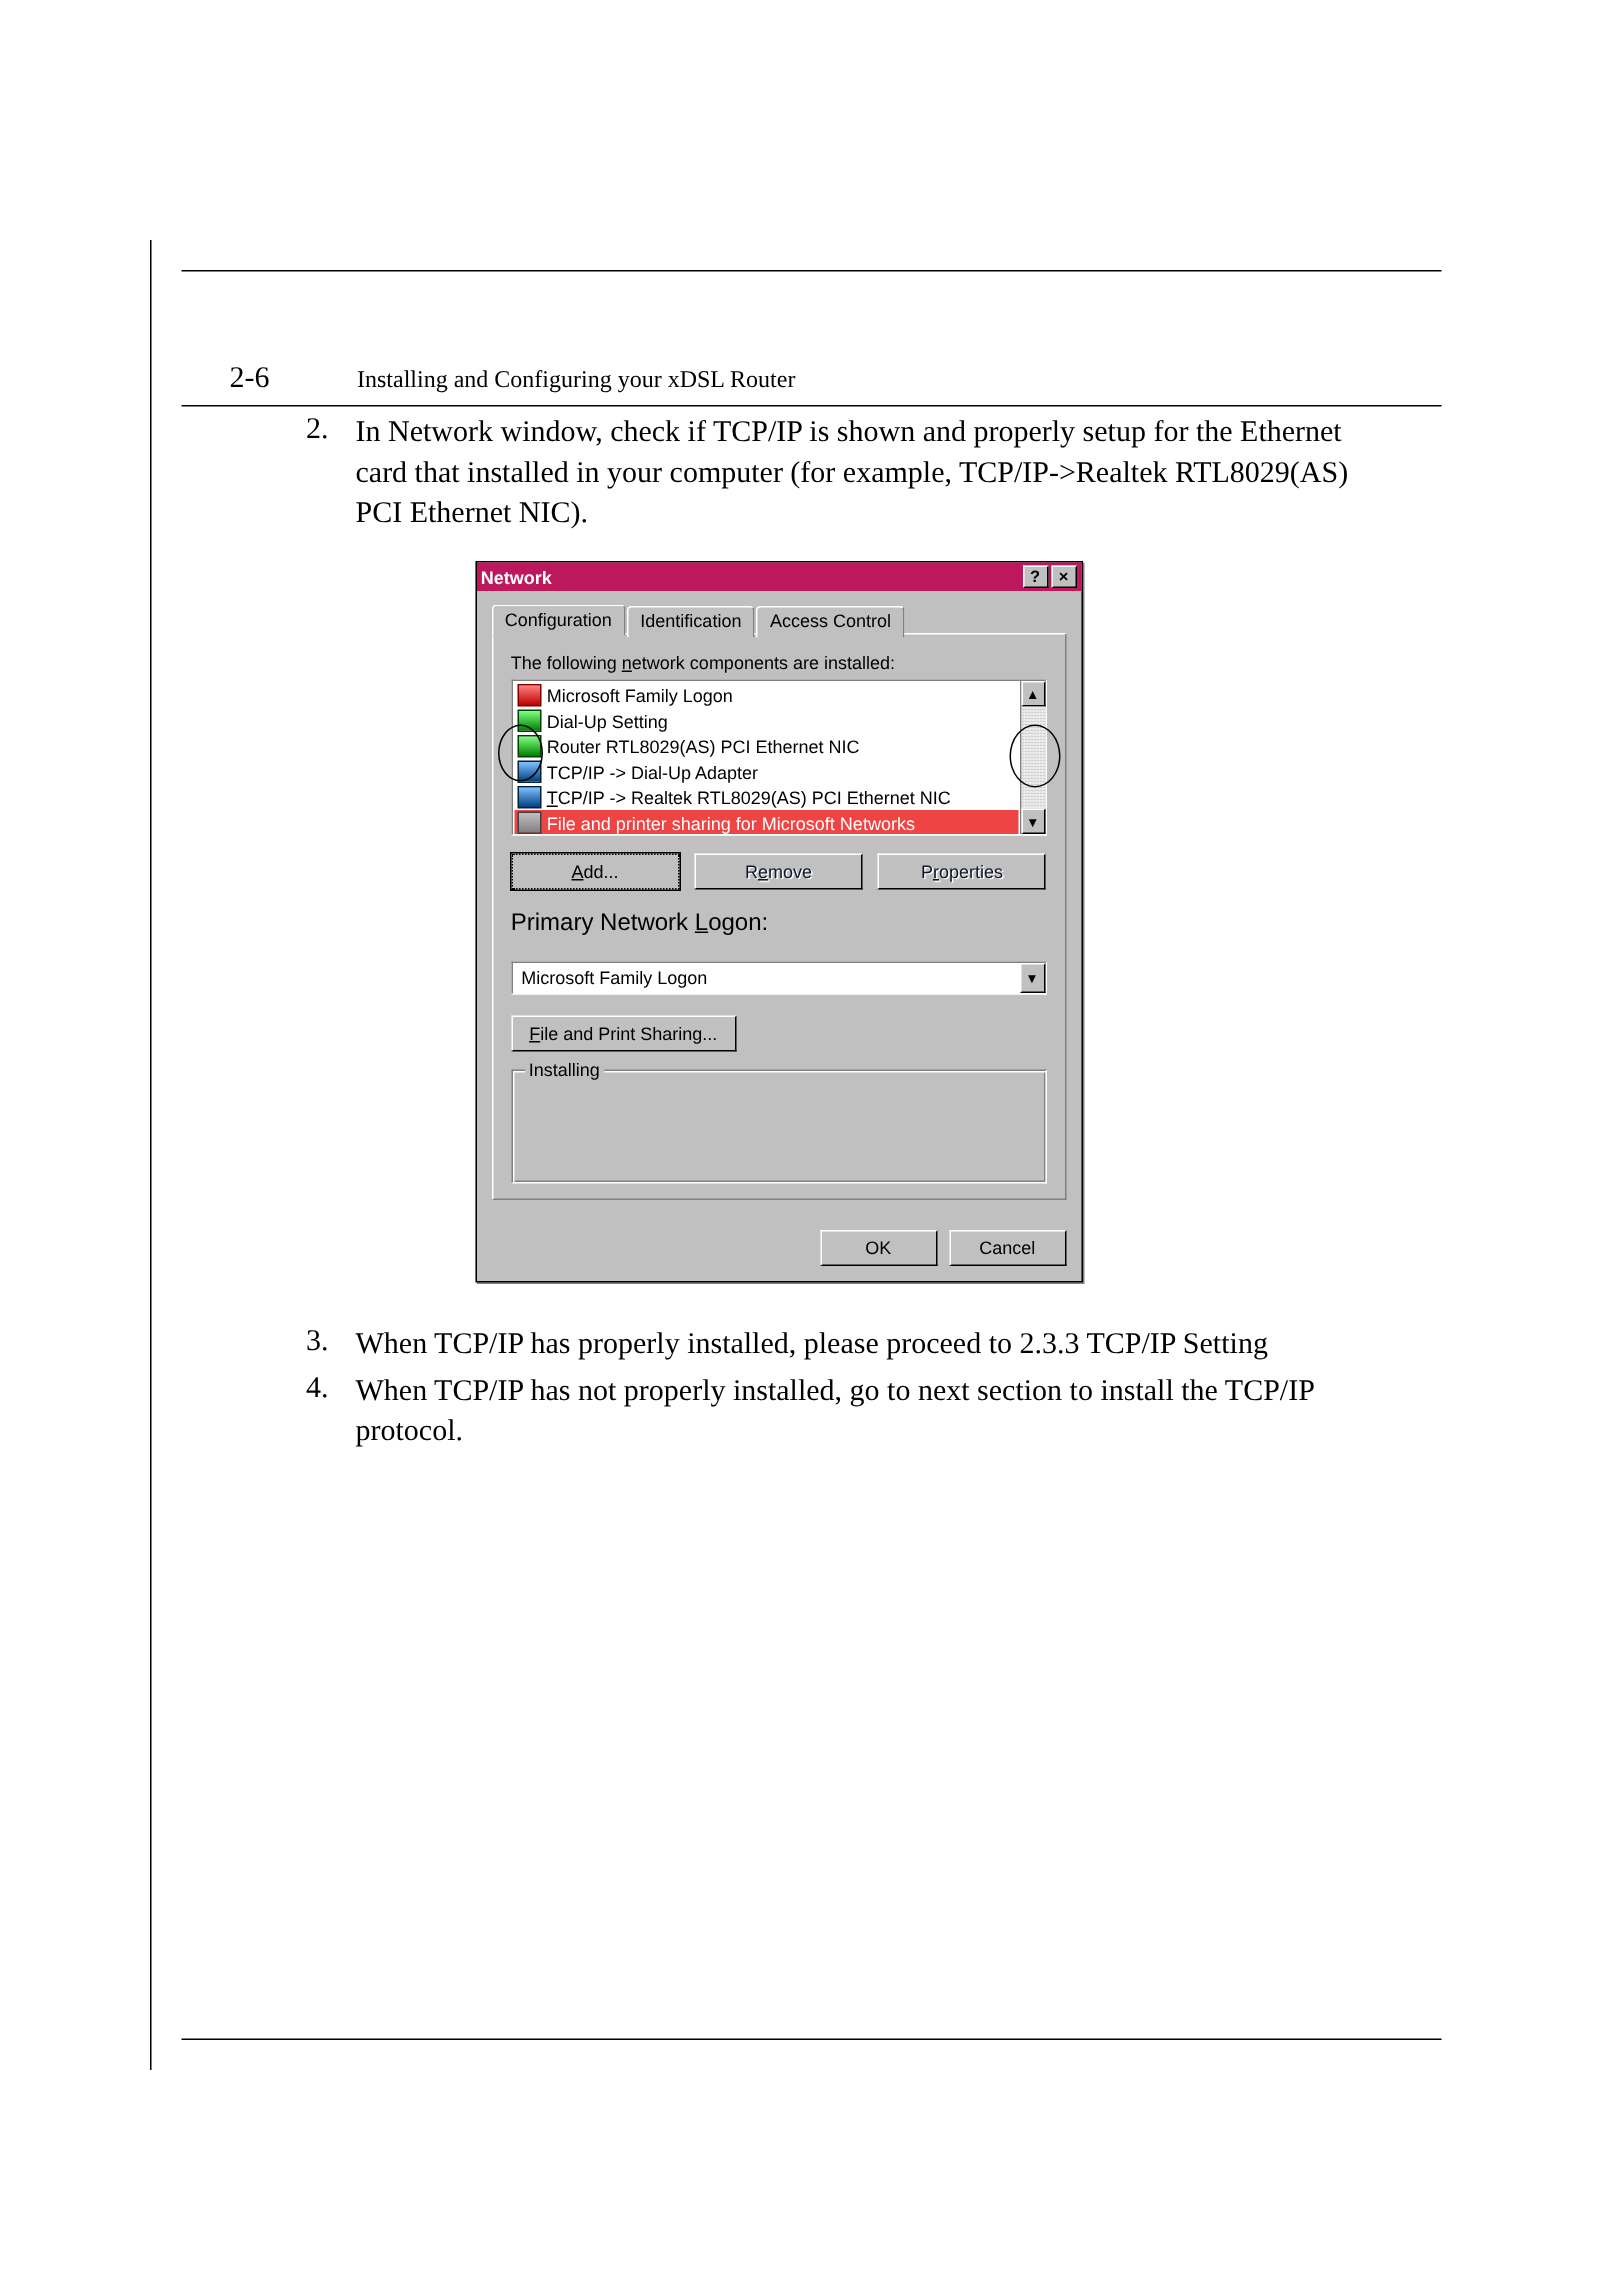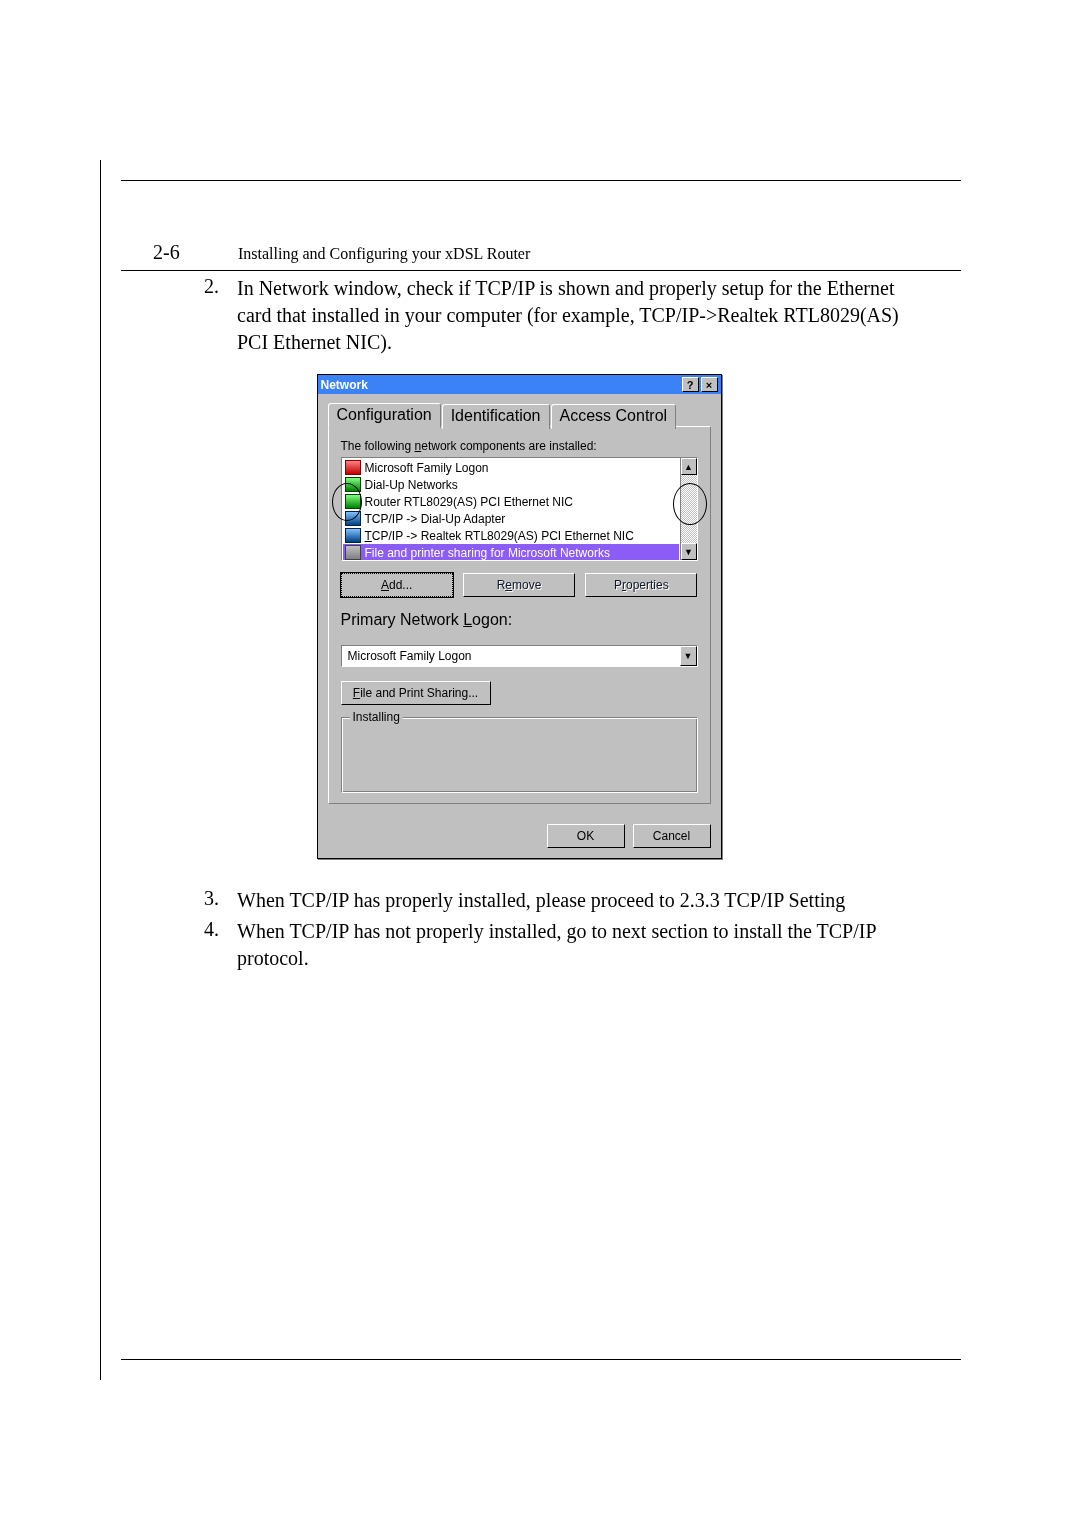--- a/index.html
+++ b/index.html
@@ -74,7 +74,7 @@
       font-size: 12px;
     }
     .titlebar {
-      background: #3b82f6;
+      background: #be185d;
       color: #fff;
       display: flex;
       align-items: center;

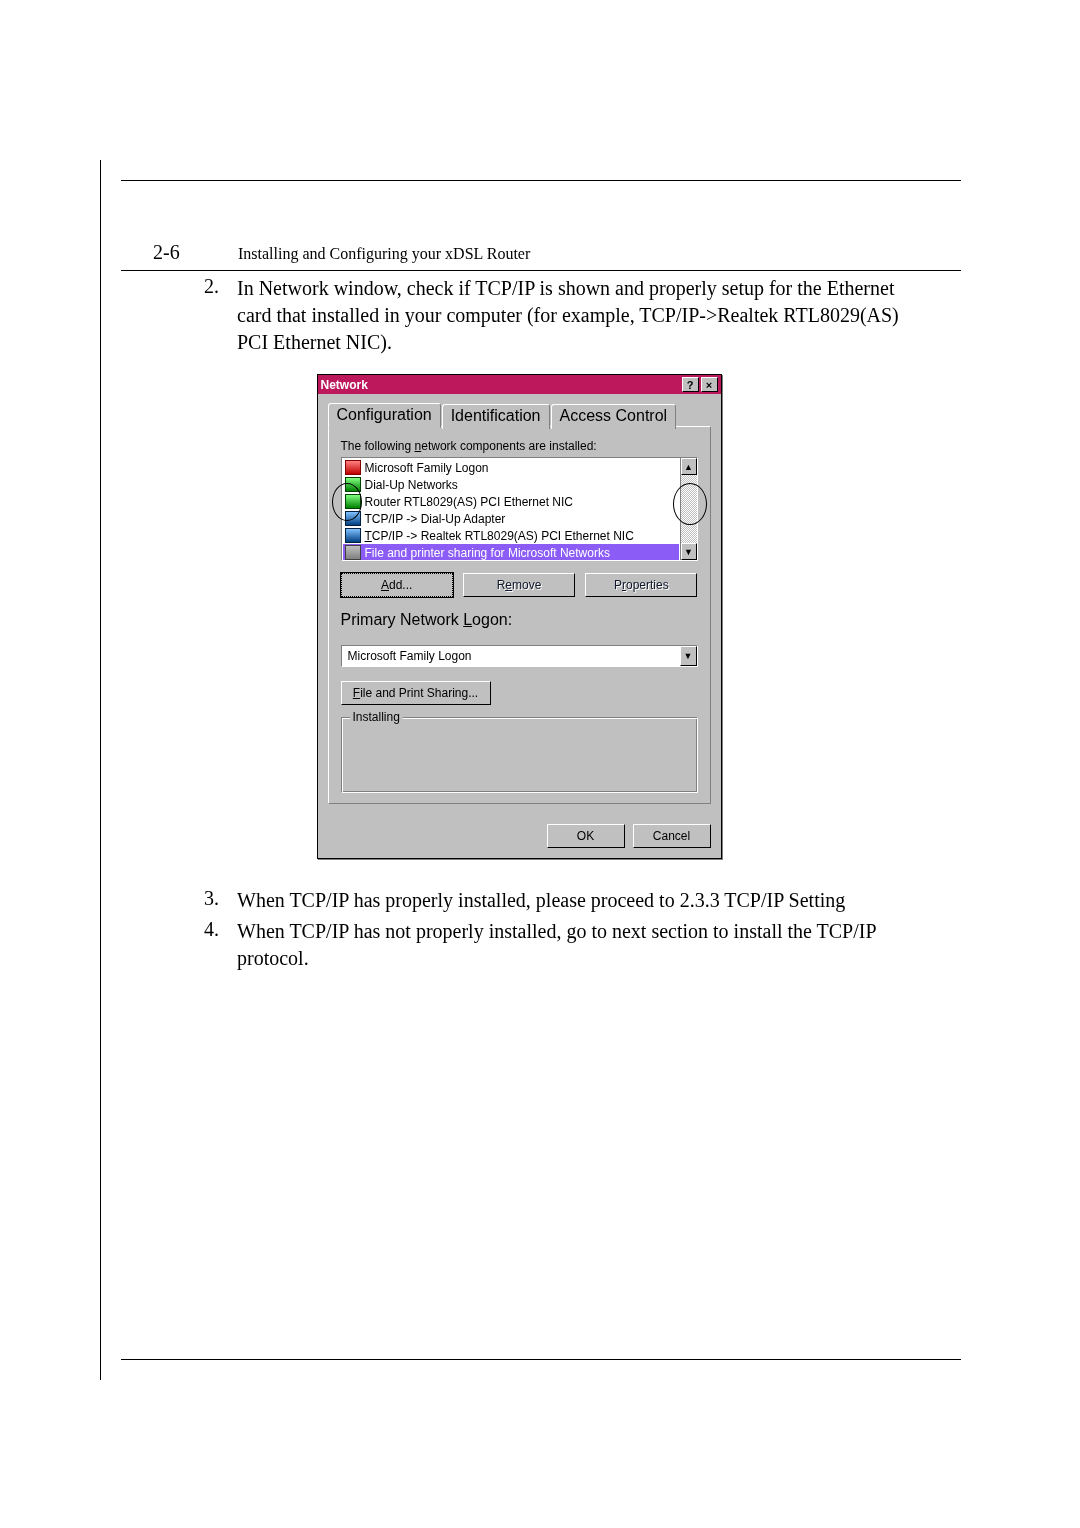--- a/index.html
+++ b/index.html
@@ -117,7 +117,7 @@
       border-left: 1px solid #fff;
       border-right: 1px solid #808080;
       padding: 3px 8px;
-      font-size: 16px;
+      font-size: 12px;
       border-top-left-radius: 3px;
       border-top-right-radius: 3px;
       margin-right: 1px;

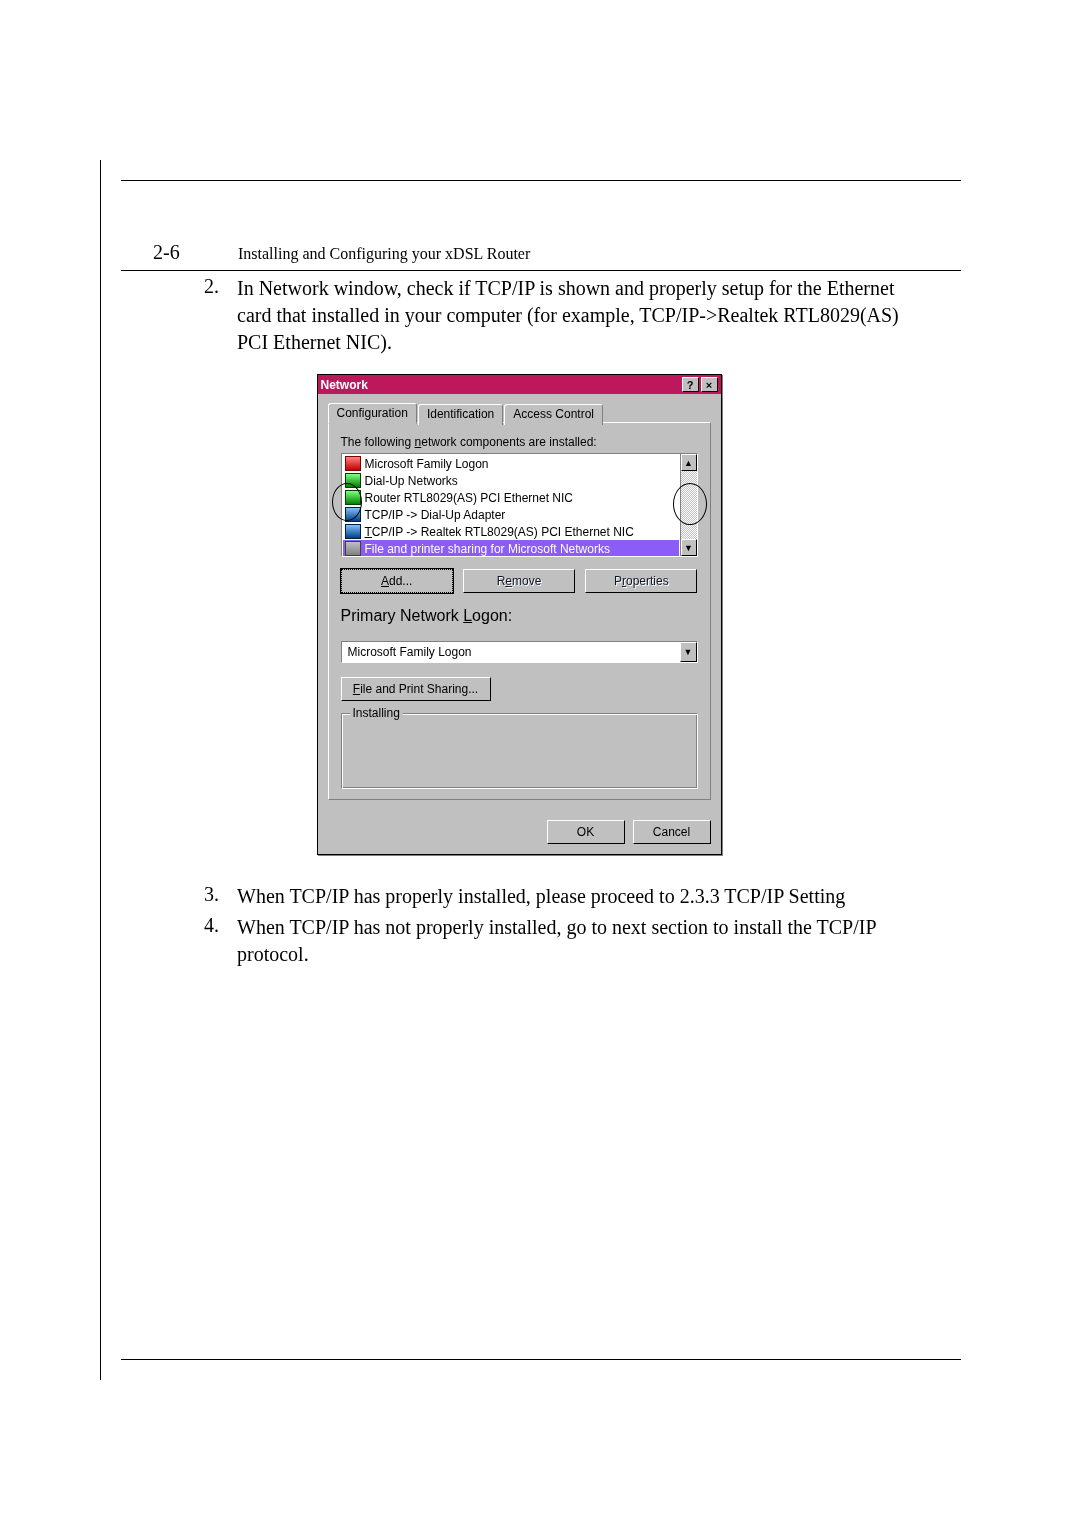--- a/index.html
+++ b/index.html
@@ -358,7 +358,7 @@
                   </div>
                   <div class="list-item">
                     <span class="li-icon icon-adapter"></span>
-                    <span>Dial-Up Networks</span>
+                    <span>Dial-Up Setting</span>
                   </div>
                   <div class="list-item">
                     <span class="li-icon icon-adapter"></span>

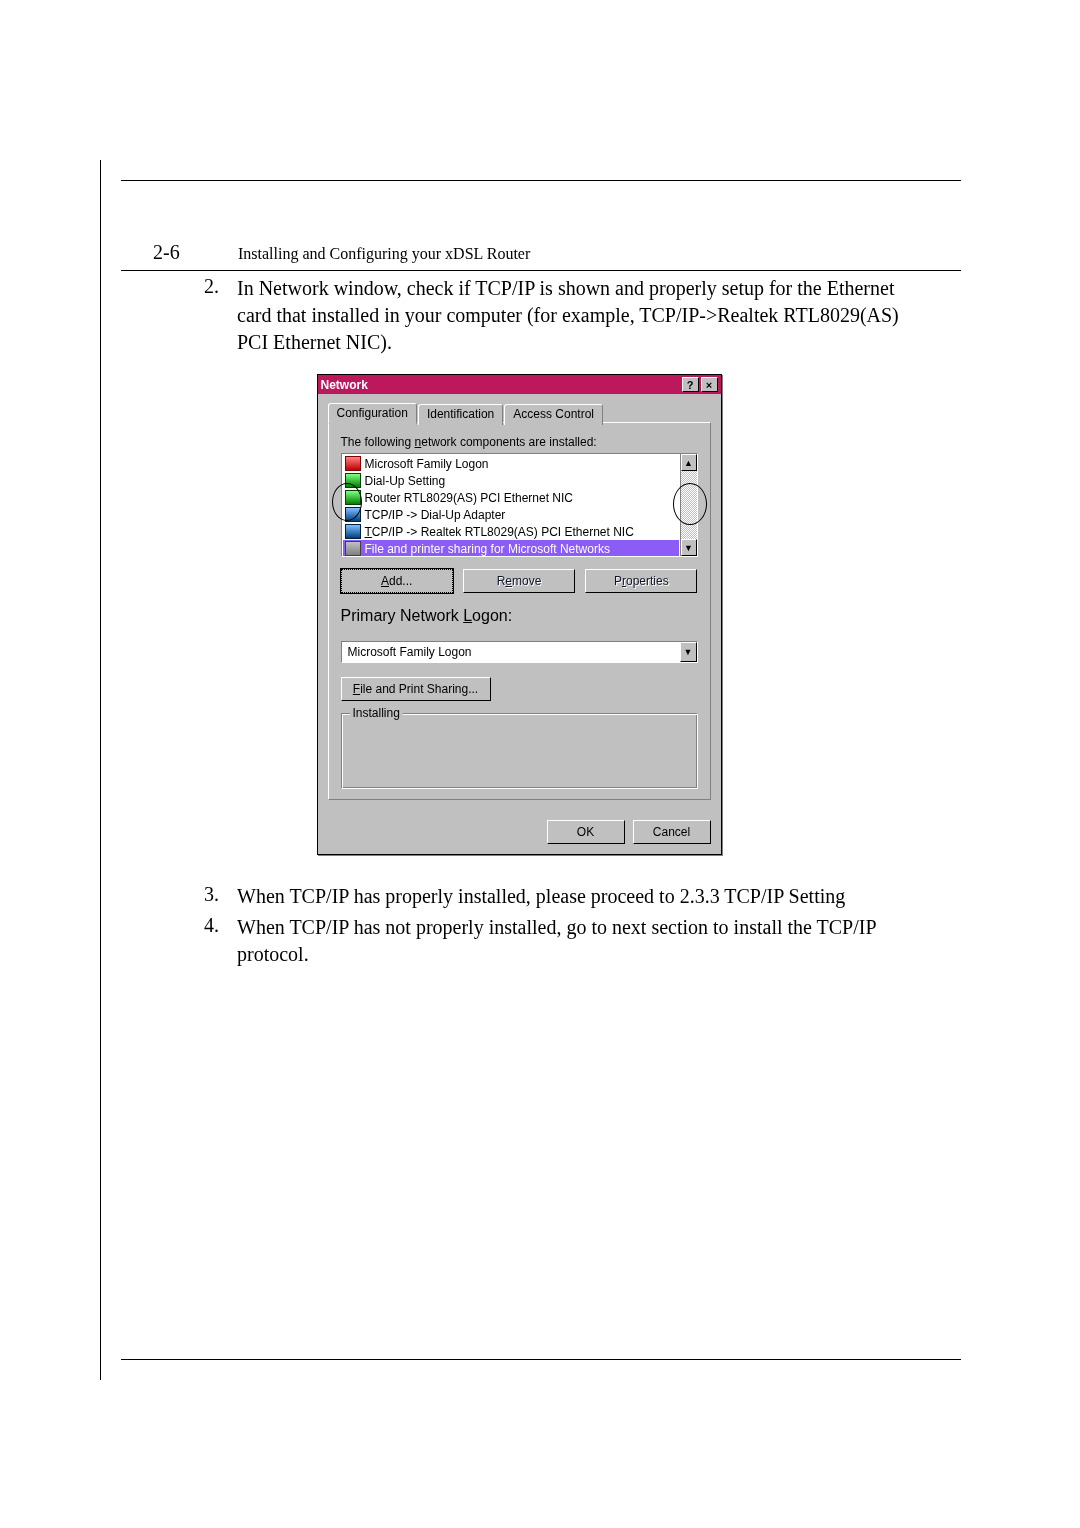--- a/index.html
+++ b/index.html
@@ -170,7 +170,7 @@
       height: 17px;
     }
     .list-item.sel {
-      background: #8b5cf6;
+      background: #ef4444;
       color: #fff;
     }
     .li-icon {

